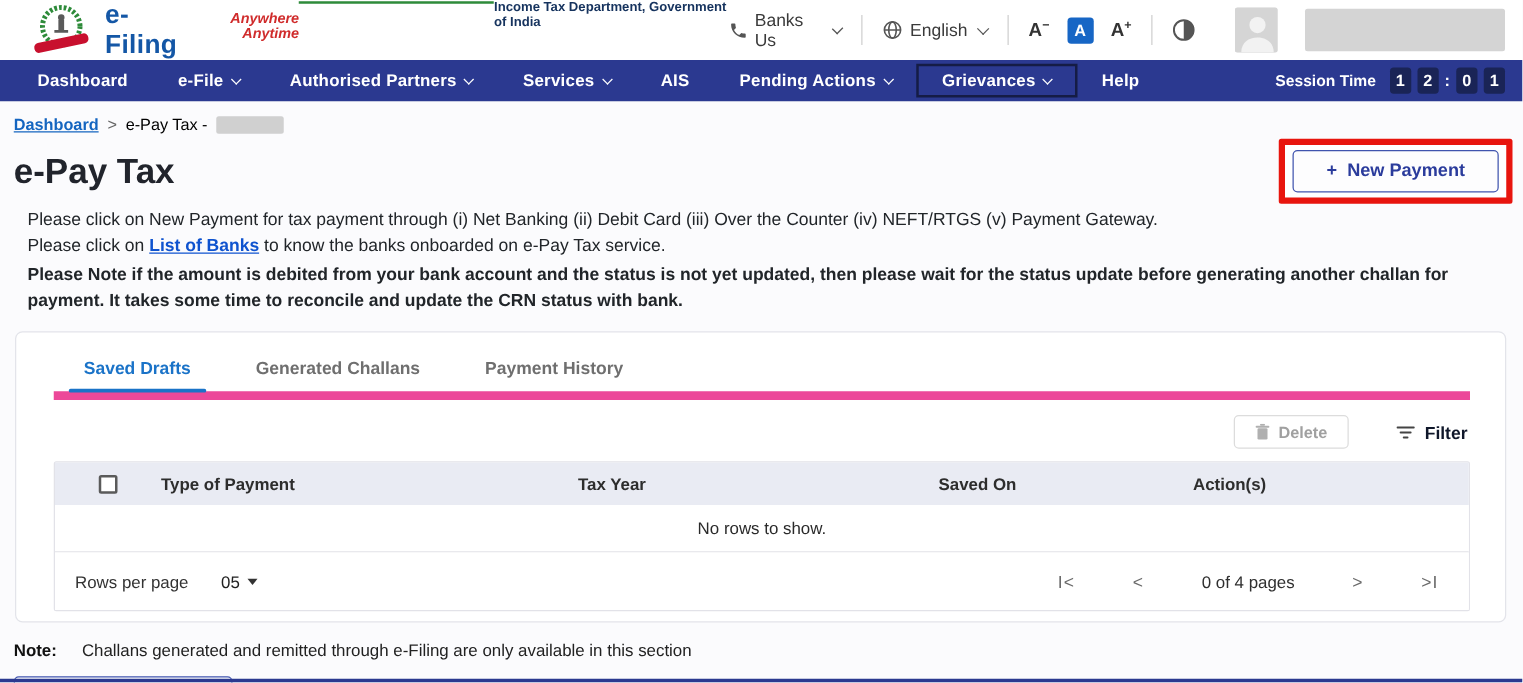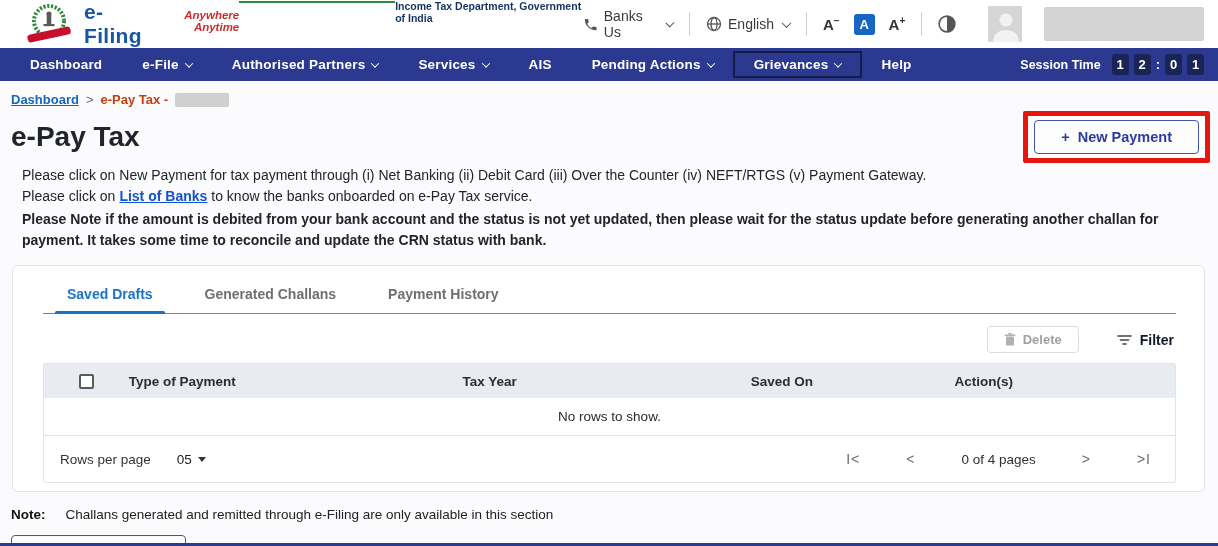--- a/index.html
+++ b/index.html
@@ -41,7 +41,7 @@
   .breadcrumb { padding:11px 0 0 11px; display:flex; align-items:center; gap:7px; font-size:13px; }
   .crumb-link { color:#1465c0; font-weight:700; text-decoration:underline; cursor:pointer; }
   .crumb-sep { color:#666; }
-  .crumb-current { color:#c2410c; font-weight:700; }
+  .crumb-current { color:#000000; font-weight:400; }
   .crumb-redact { width:54px; height:14px; background:#d0d0d0; border-radius:2px; }
 
   

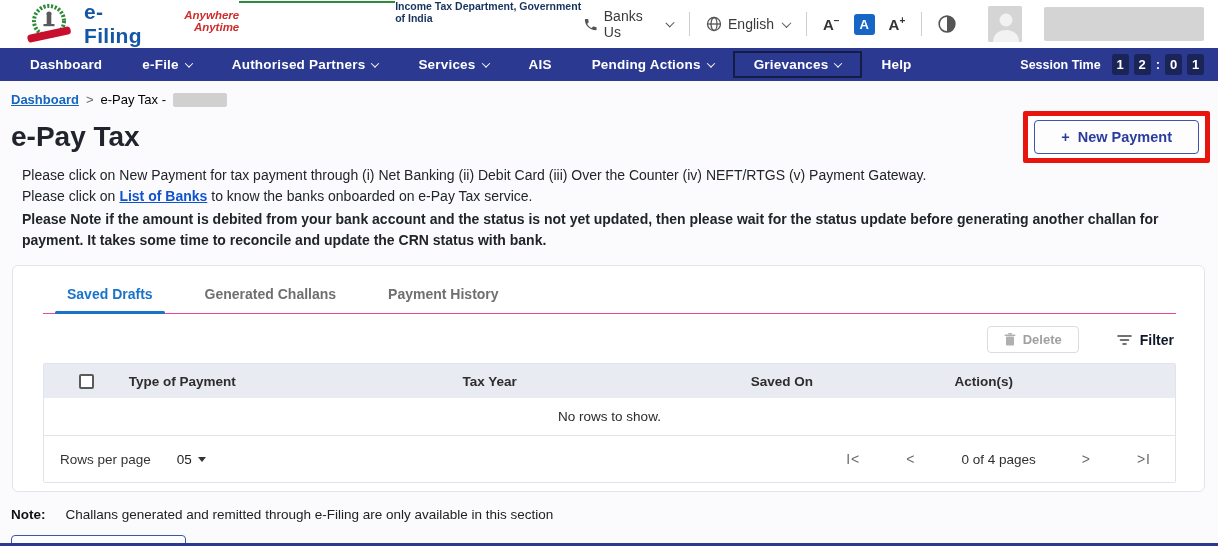--- a/index.html
+++ b/index.html
@@ -58,7 +58,7 @@
 
   
   .card { margin:14px 13px 0 12px; background:#ffffff; border:1px solid #e3e4ea; border-radius:6px; padding:16px 28px 8px 30px; }
-  .tabs { display:flex; gap:48px; padding-left:22px; border-bottom:1px solid #ec4899; }
+  .tabs { display:flex; gap:48px; padding-left:22px; border-bottom:7px solid #ec4899; }
   .tab { font-size:14px; font-weight:700; color:#6f6f6f; padding:4px 2px 11px 2px; cursor:pointer; position:relative; }
   .tab.active { color:#1a73c8; }
   .tab.active::after { content:""; position:absolute; left:-10px; right:-10px; bottom:-1px; height:3px; background:#1a73c8; border-radius:2px; }

